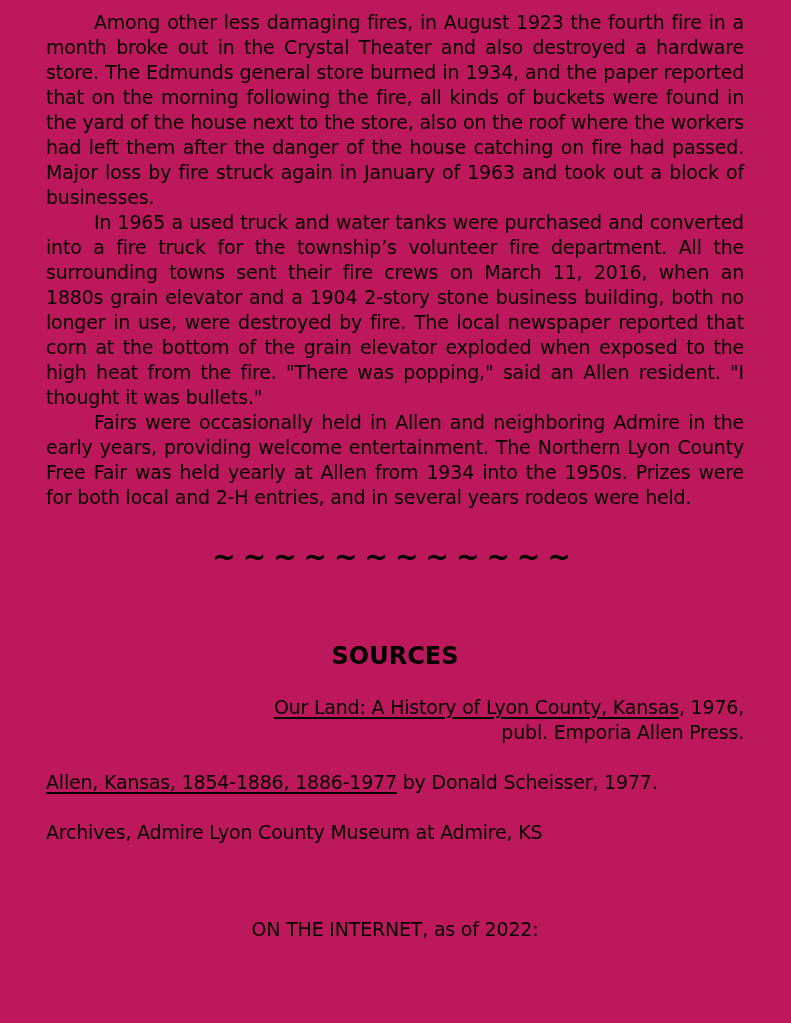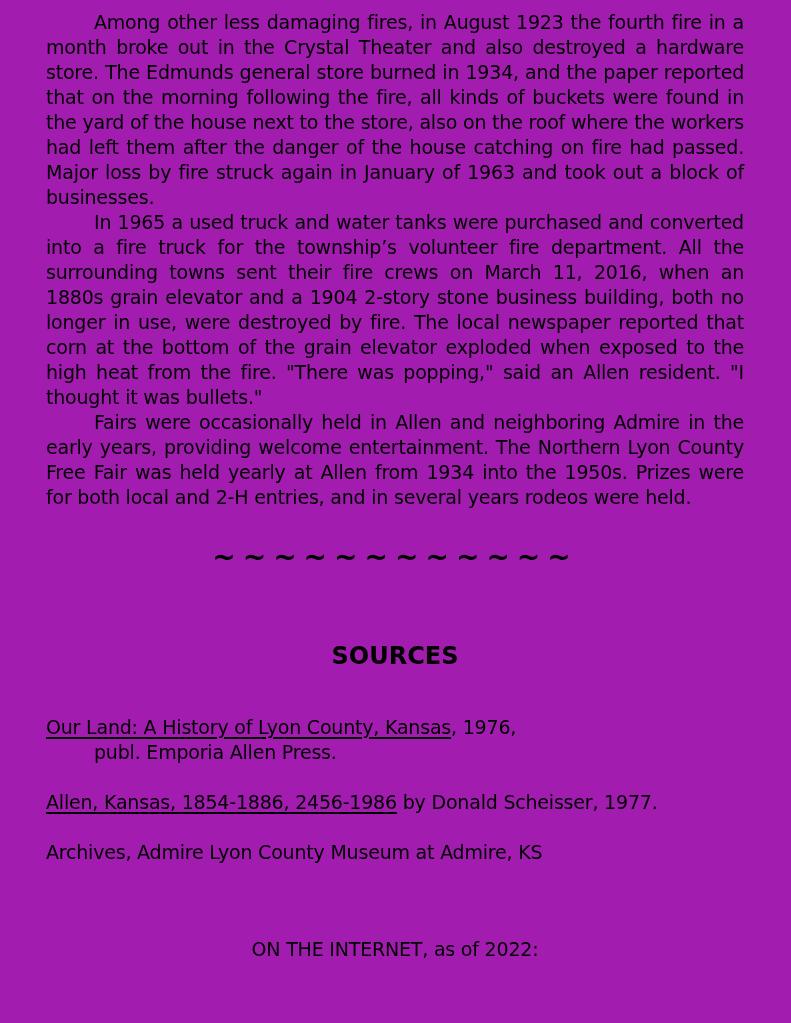--- a/index.html
+++ b/index.html
@@ -11,7 +11,7 @@
     position: relative;
     width: 791px;
     height: 1023px;
-    background: #a21caf;
+    background: #be185d;
     color: #000000;
     font-family: "DejaVu Sans", "Liberation Sans", sans-serif;
     overflow: hidden;

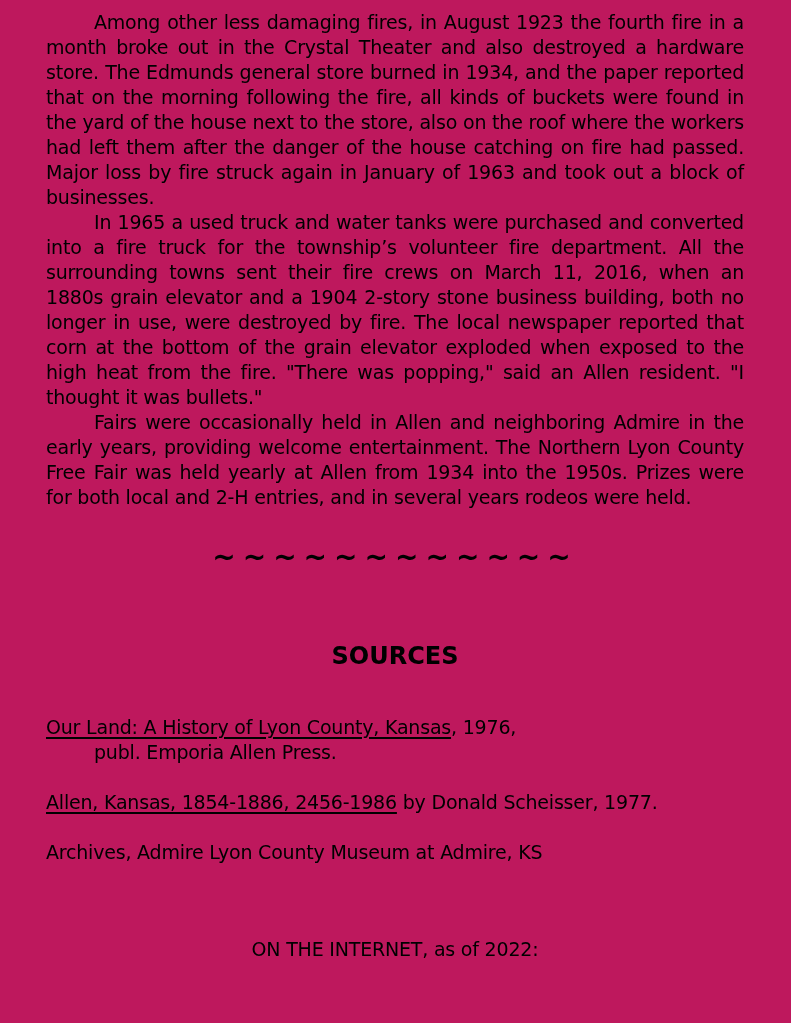--- a/index.html
+++ b/index.html
@@ -48,7 +48,8 @@
     letter-spacing: -0.2px;
   }
   .source-entry.first {
-    margin-top: 44px;
+    margin-top: 24px;
+    text-align: right;
   }
   .u {
     text-decoration: underline;

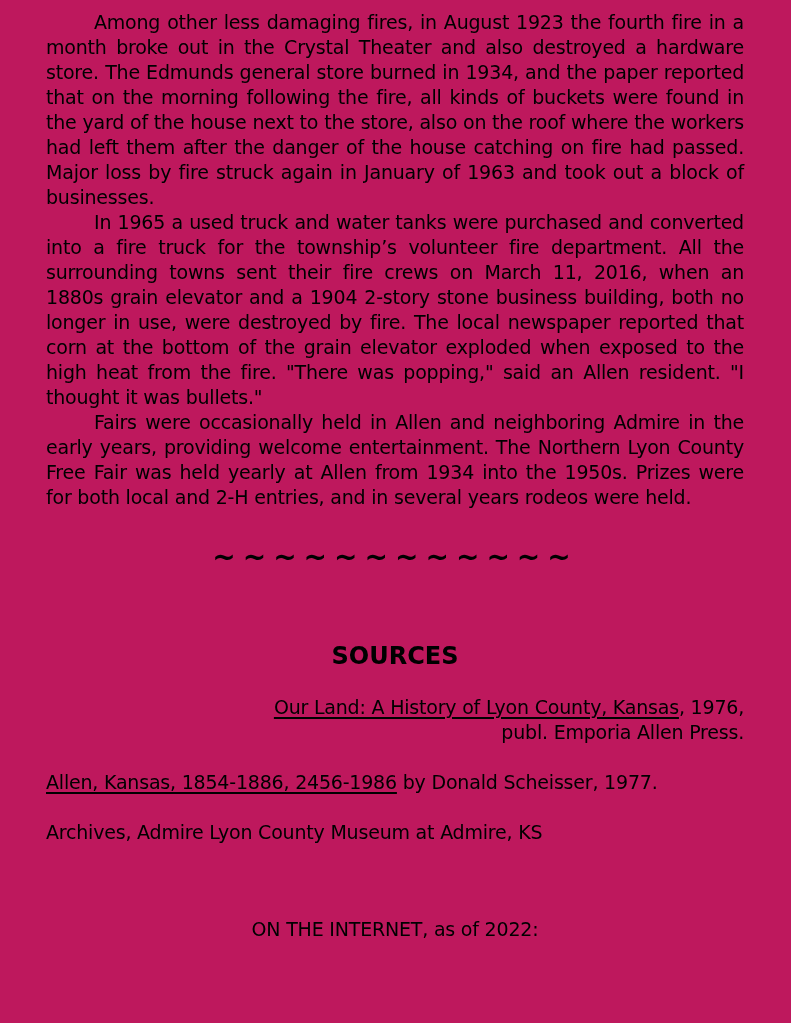--- a/index.html
+++ b/index.html
@@ -89,7 +89,7 @@
   </p>
 
   <p class="source-entry">
-    <span class="u">Allen, Kansas, 1854-1886, 2456-1986</span><span> by Donald Scheisser, 1977.</span>
+    <span class="u">Allen, Kansas, 1854-1886, 1886-1977</span><span> by Donald Scheisser, 1977.</span>
   </p>
 
   <p class="source-entry">Archives, Admire Lyon County Museum at Admire, KS</p>

